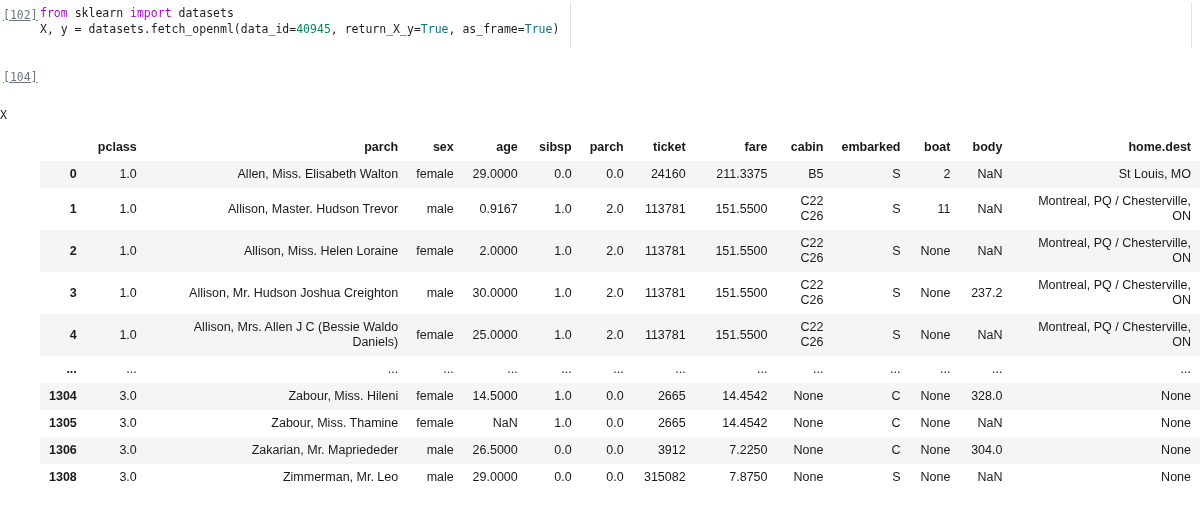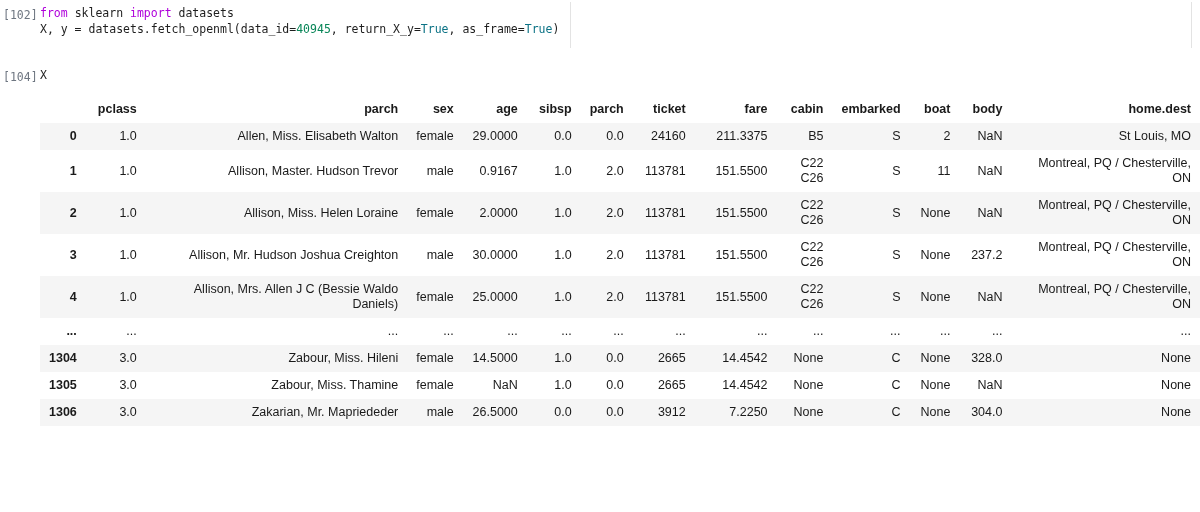--- a/index.html
+++ b/index.html
@@ -24,6 +24,7 @@
     font-size: 11.5px;
     line-height: 16px;
     color: var(--exec, #6e7681);
+    text-decoration: underline;
   }
   .code-editor {
     font-family: "DejaVu Sans Mono", monospace;

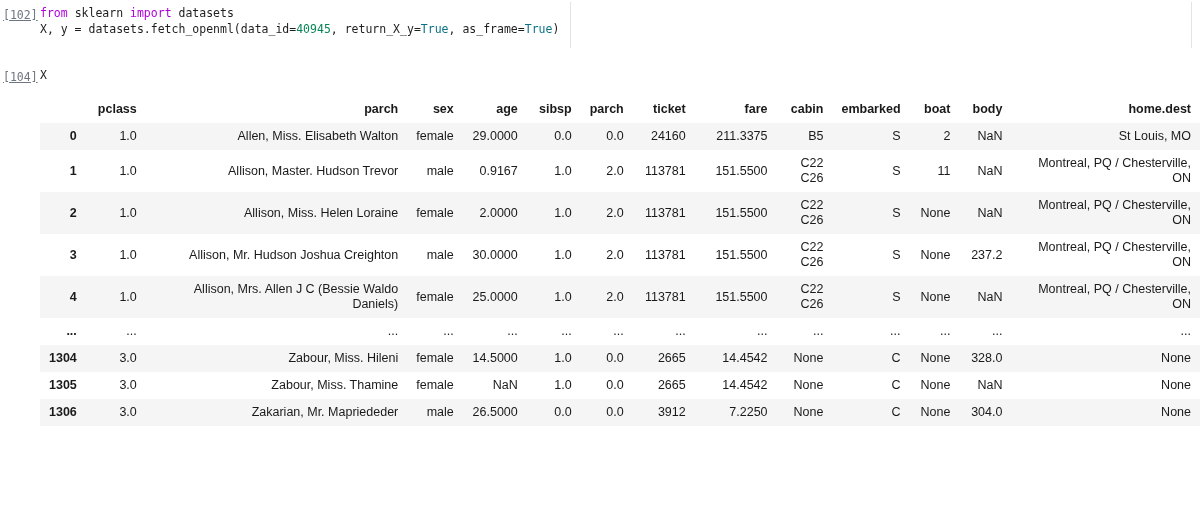--- a/index.html
+++ b/index.html
@@ -39,7 +39,7 @@
   .tok-const { color: var(--const, #0b7285); }
   .tok-plain { color: var(--code-text, #1e1e1e); }
 
-  .cell-104 { margin-top: 30px; }
+  .cell-104 { margin-top: 30px; flex-direction: column; }
 
   .output-area { margin-left: 40px; margin-top: 11px; }
 

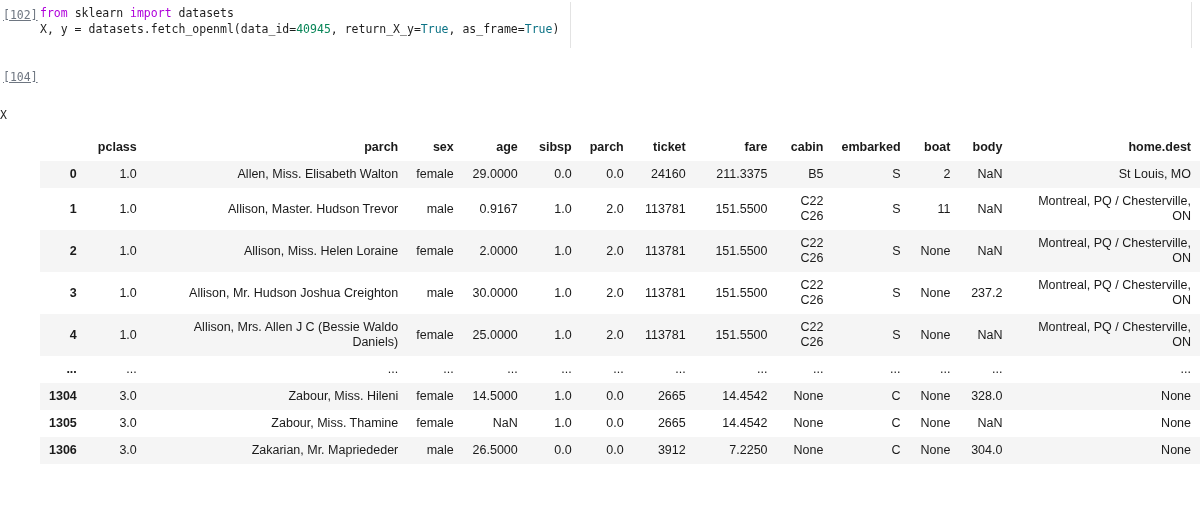--- a/index.html
+++ b/index.html
@@ -269,6 +269,22 @@
             <td>304.0</td>
             <td>None</td>
           </tr>
+          <tr>
+            <th>1308</th>
+            <td>3.0</td>
+            <td>Zimmerman, Mr. Leo</td>
+            <td>male</td>
+            <td>29.0000</td>
+            <td>0.0</td>
+            <td>0.0</td>
+            <td>315082</td>
+            <td>7.8750</td>
+            <td>None</td>
+            <td>S</td>
+            <td>None</td>
+            <td>NaN</td>
+            <td>None</td>
+          </tr>
         </tbody>
       </table>
   </div>

